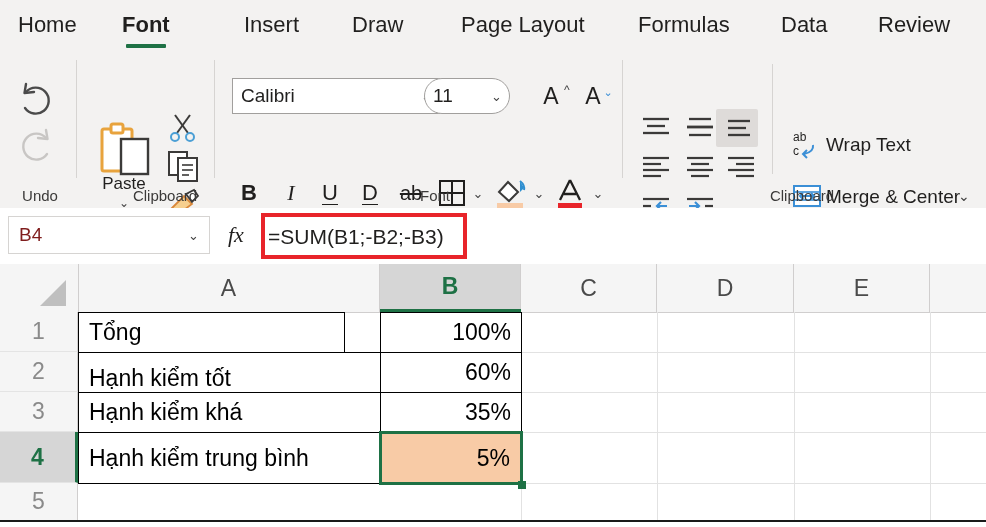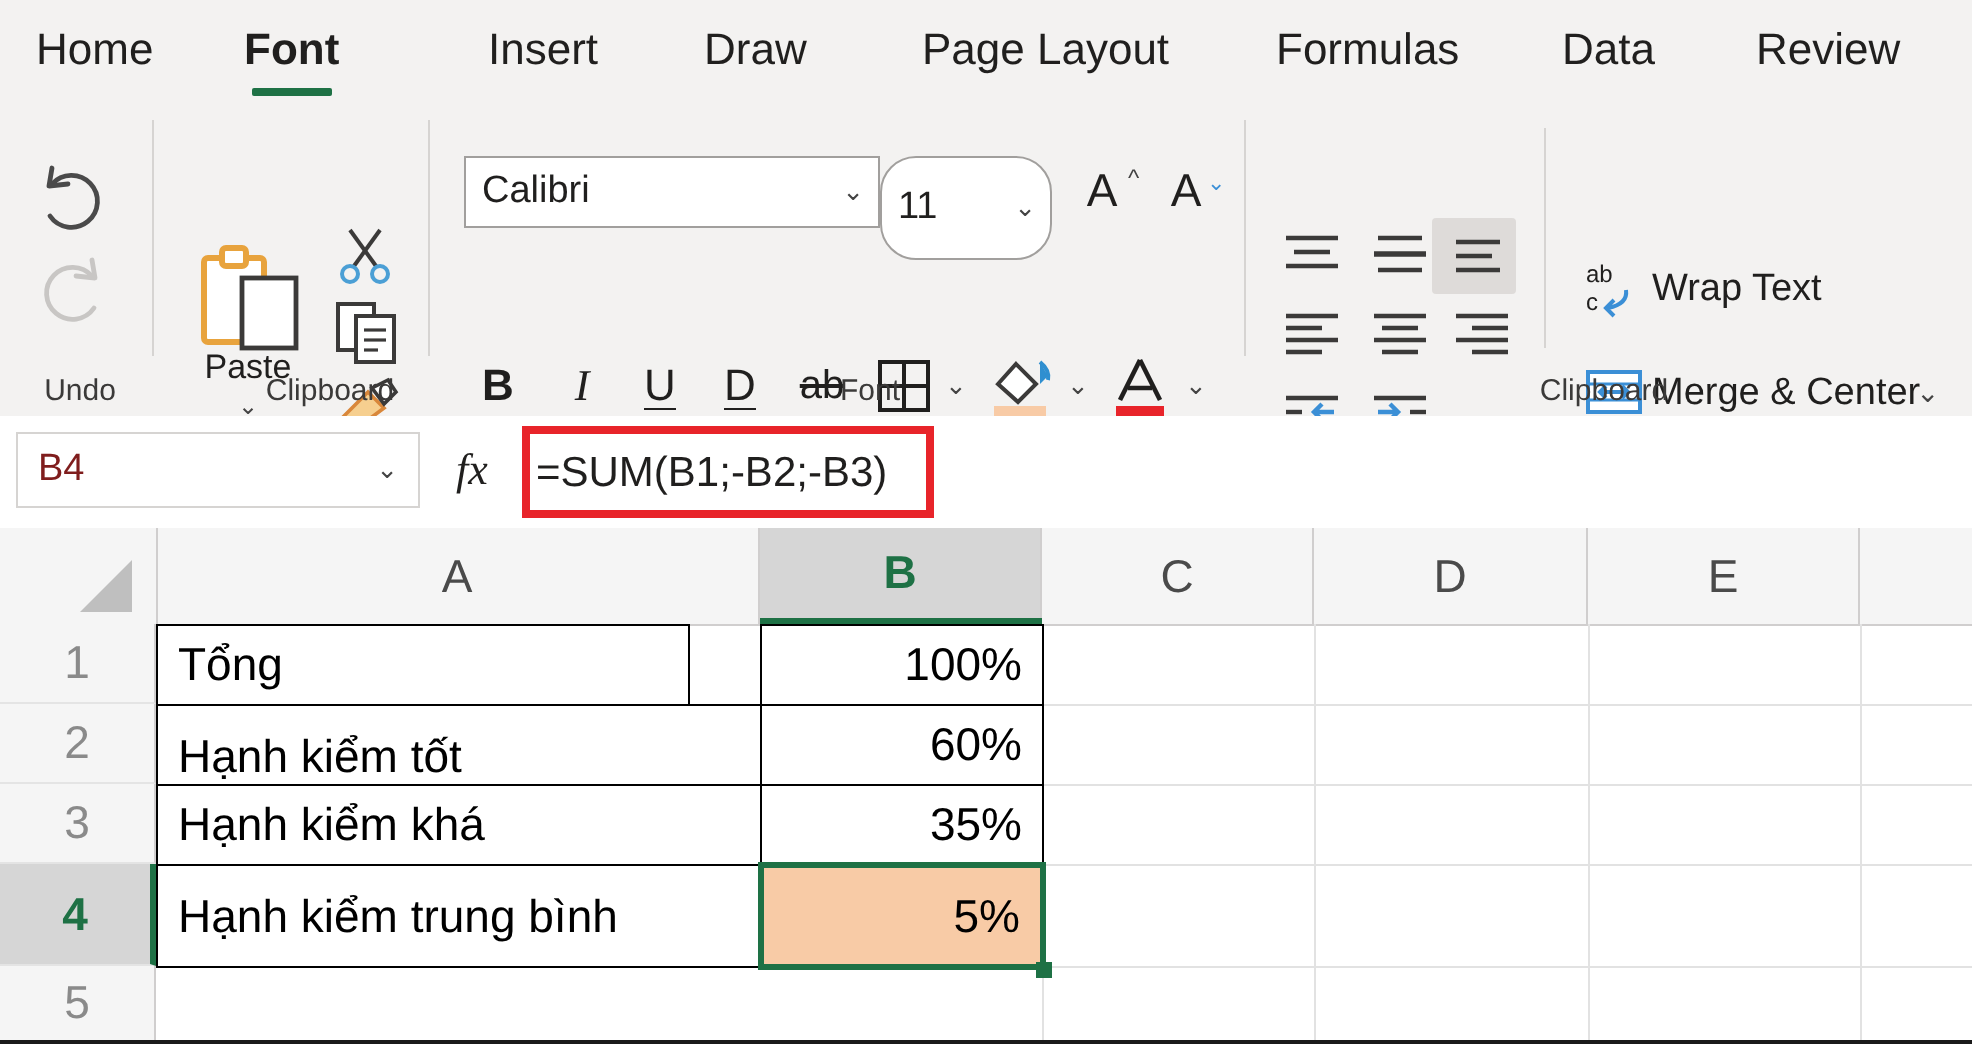--- a/index.html
+++ b/index.html
@@ -229,7 +229,7 @@
       <span class="txt">Calibri</span>
       <span class="cv">⌄</span>
     </div>
-    <div class="fbox" style="left:440px;top:26px;width:86px;height:52px;border-radius:18px;">
+    <div class="fbox" style="left:424px;top:26px;width:86px;height:36px;border-radius:18px;">
       <span class="txt">11</span>
       <span class="cv">⌄</span>
     </div>

